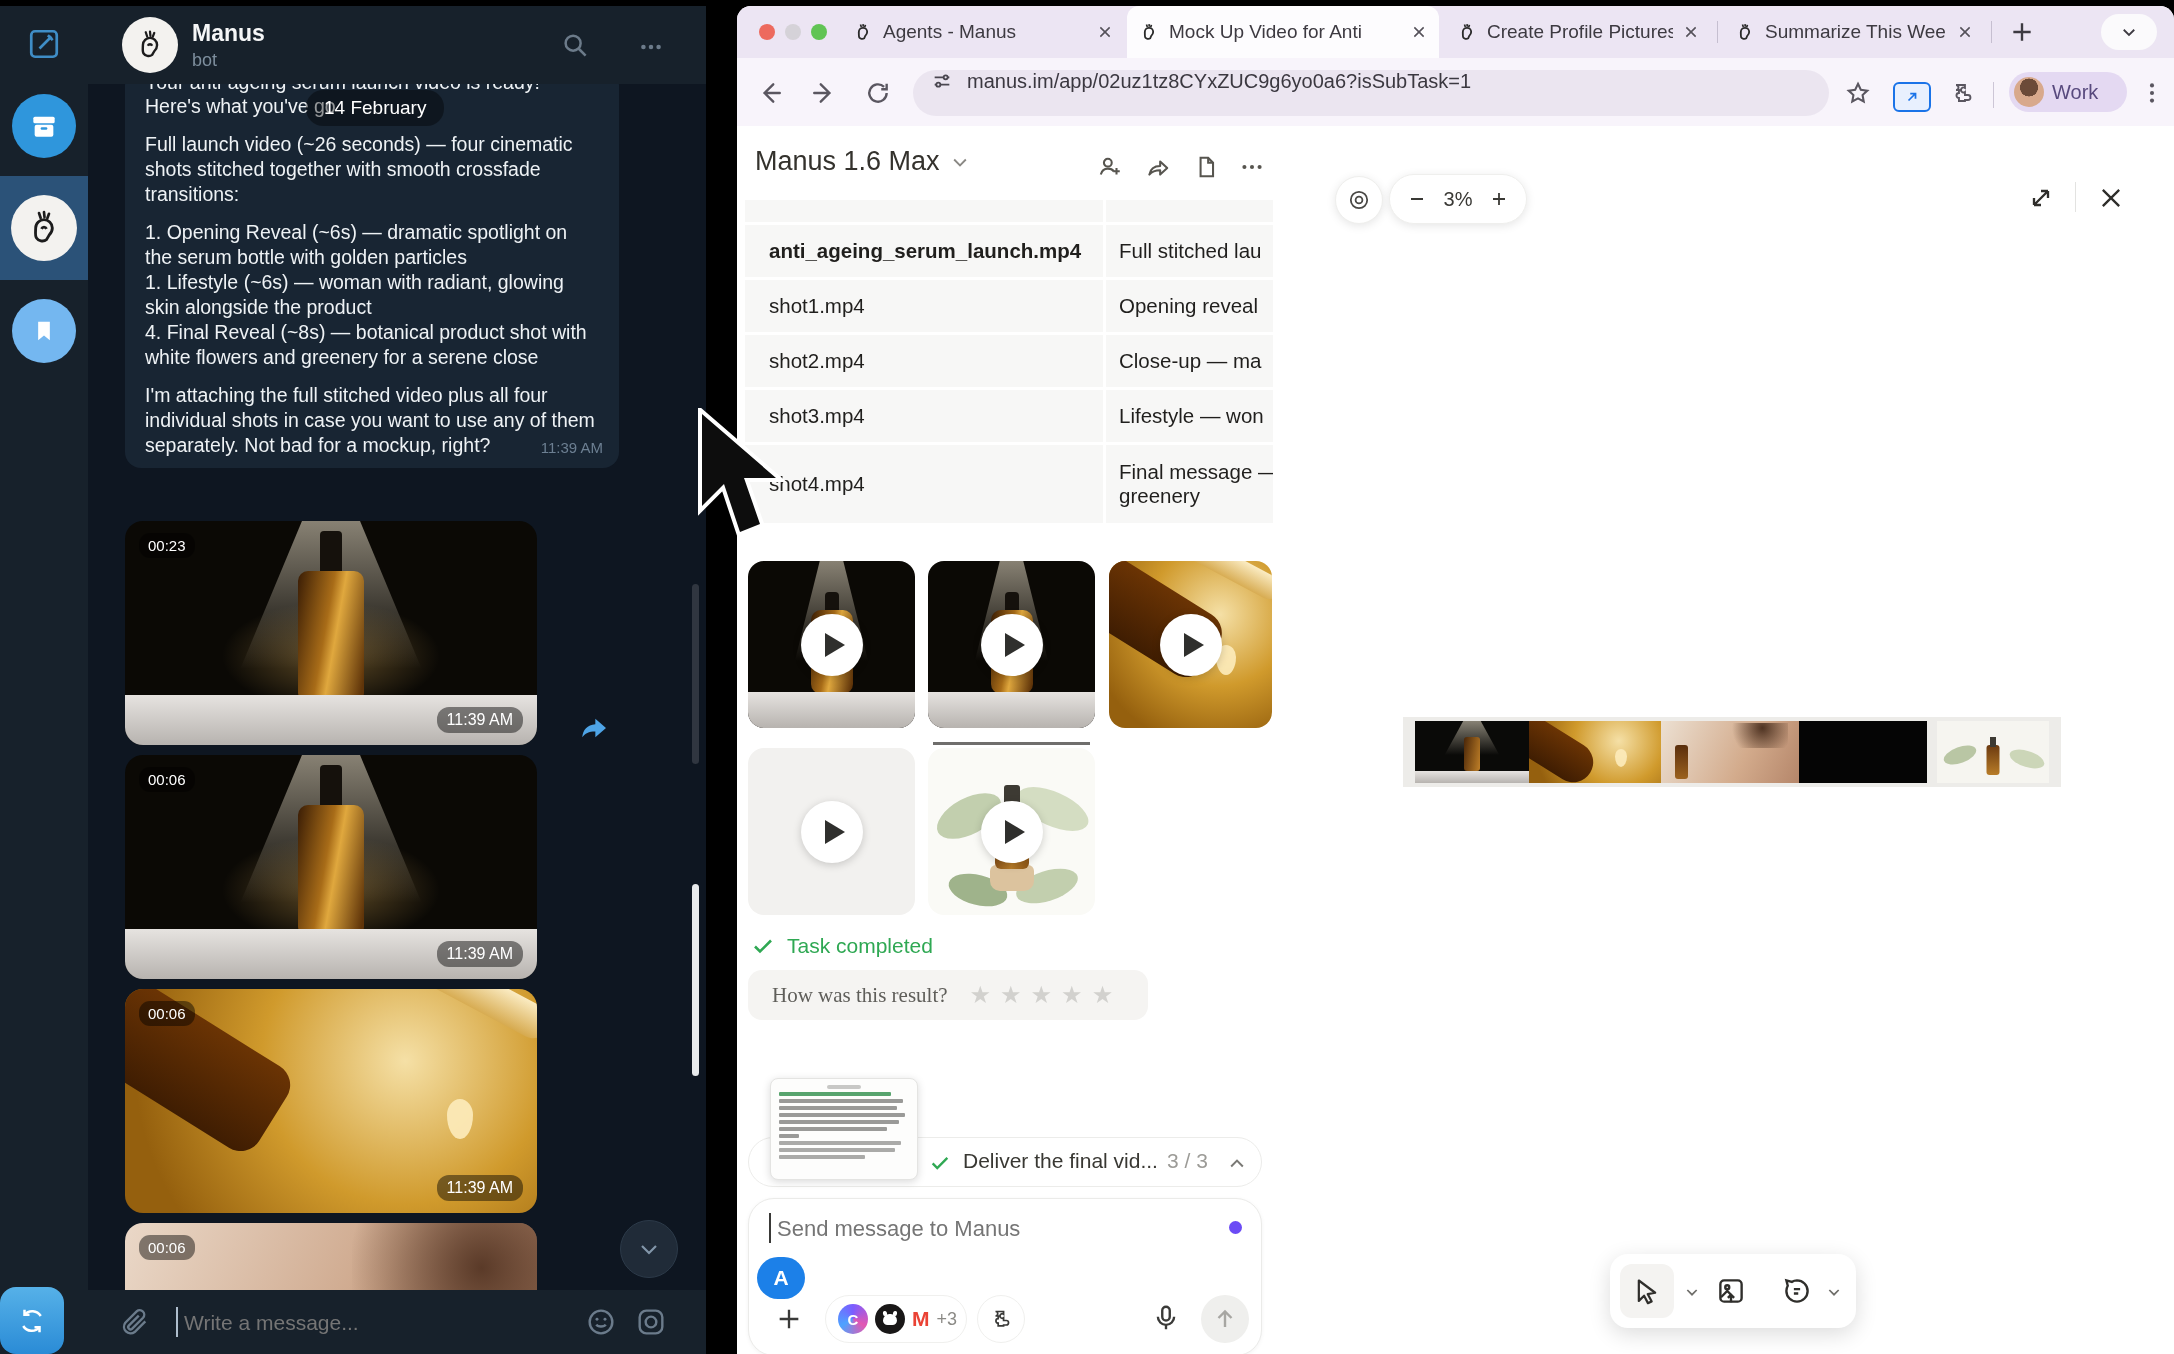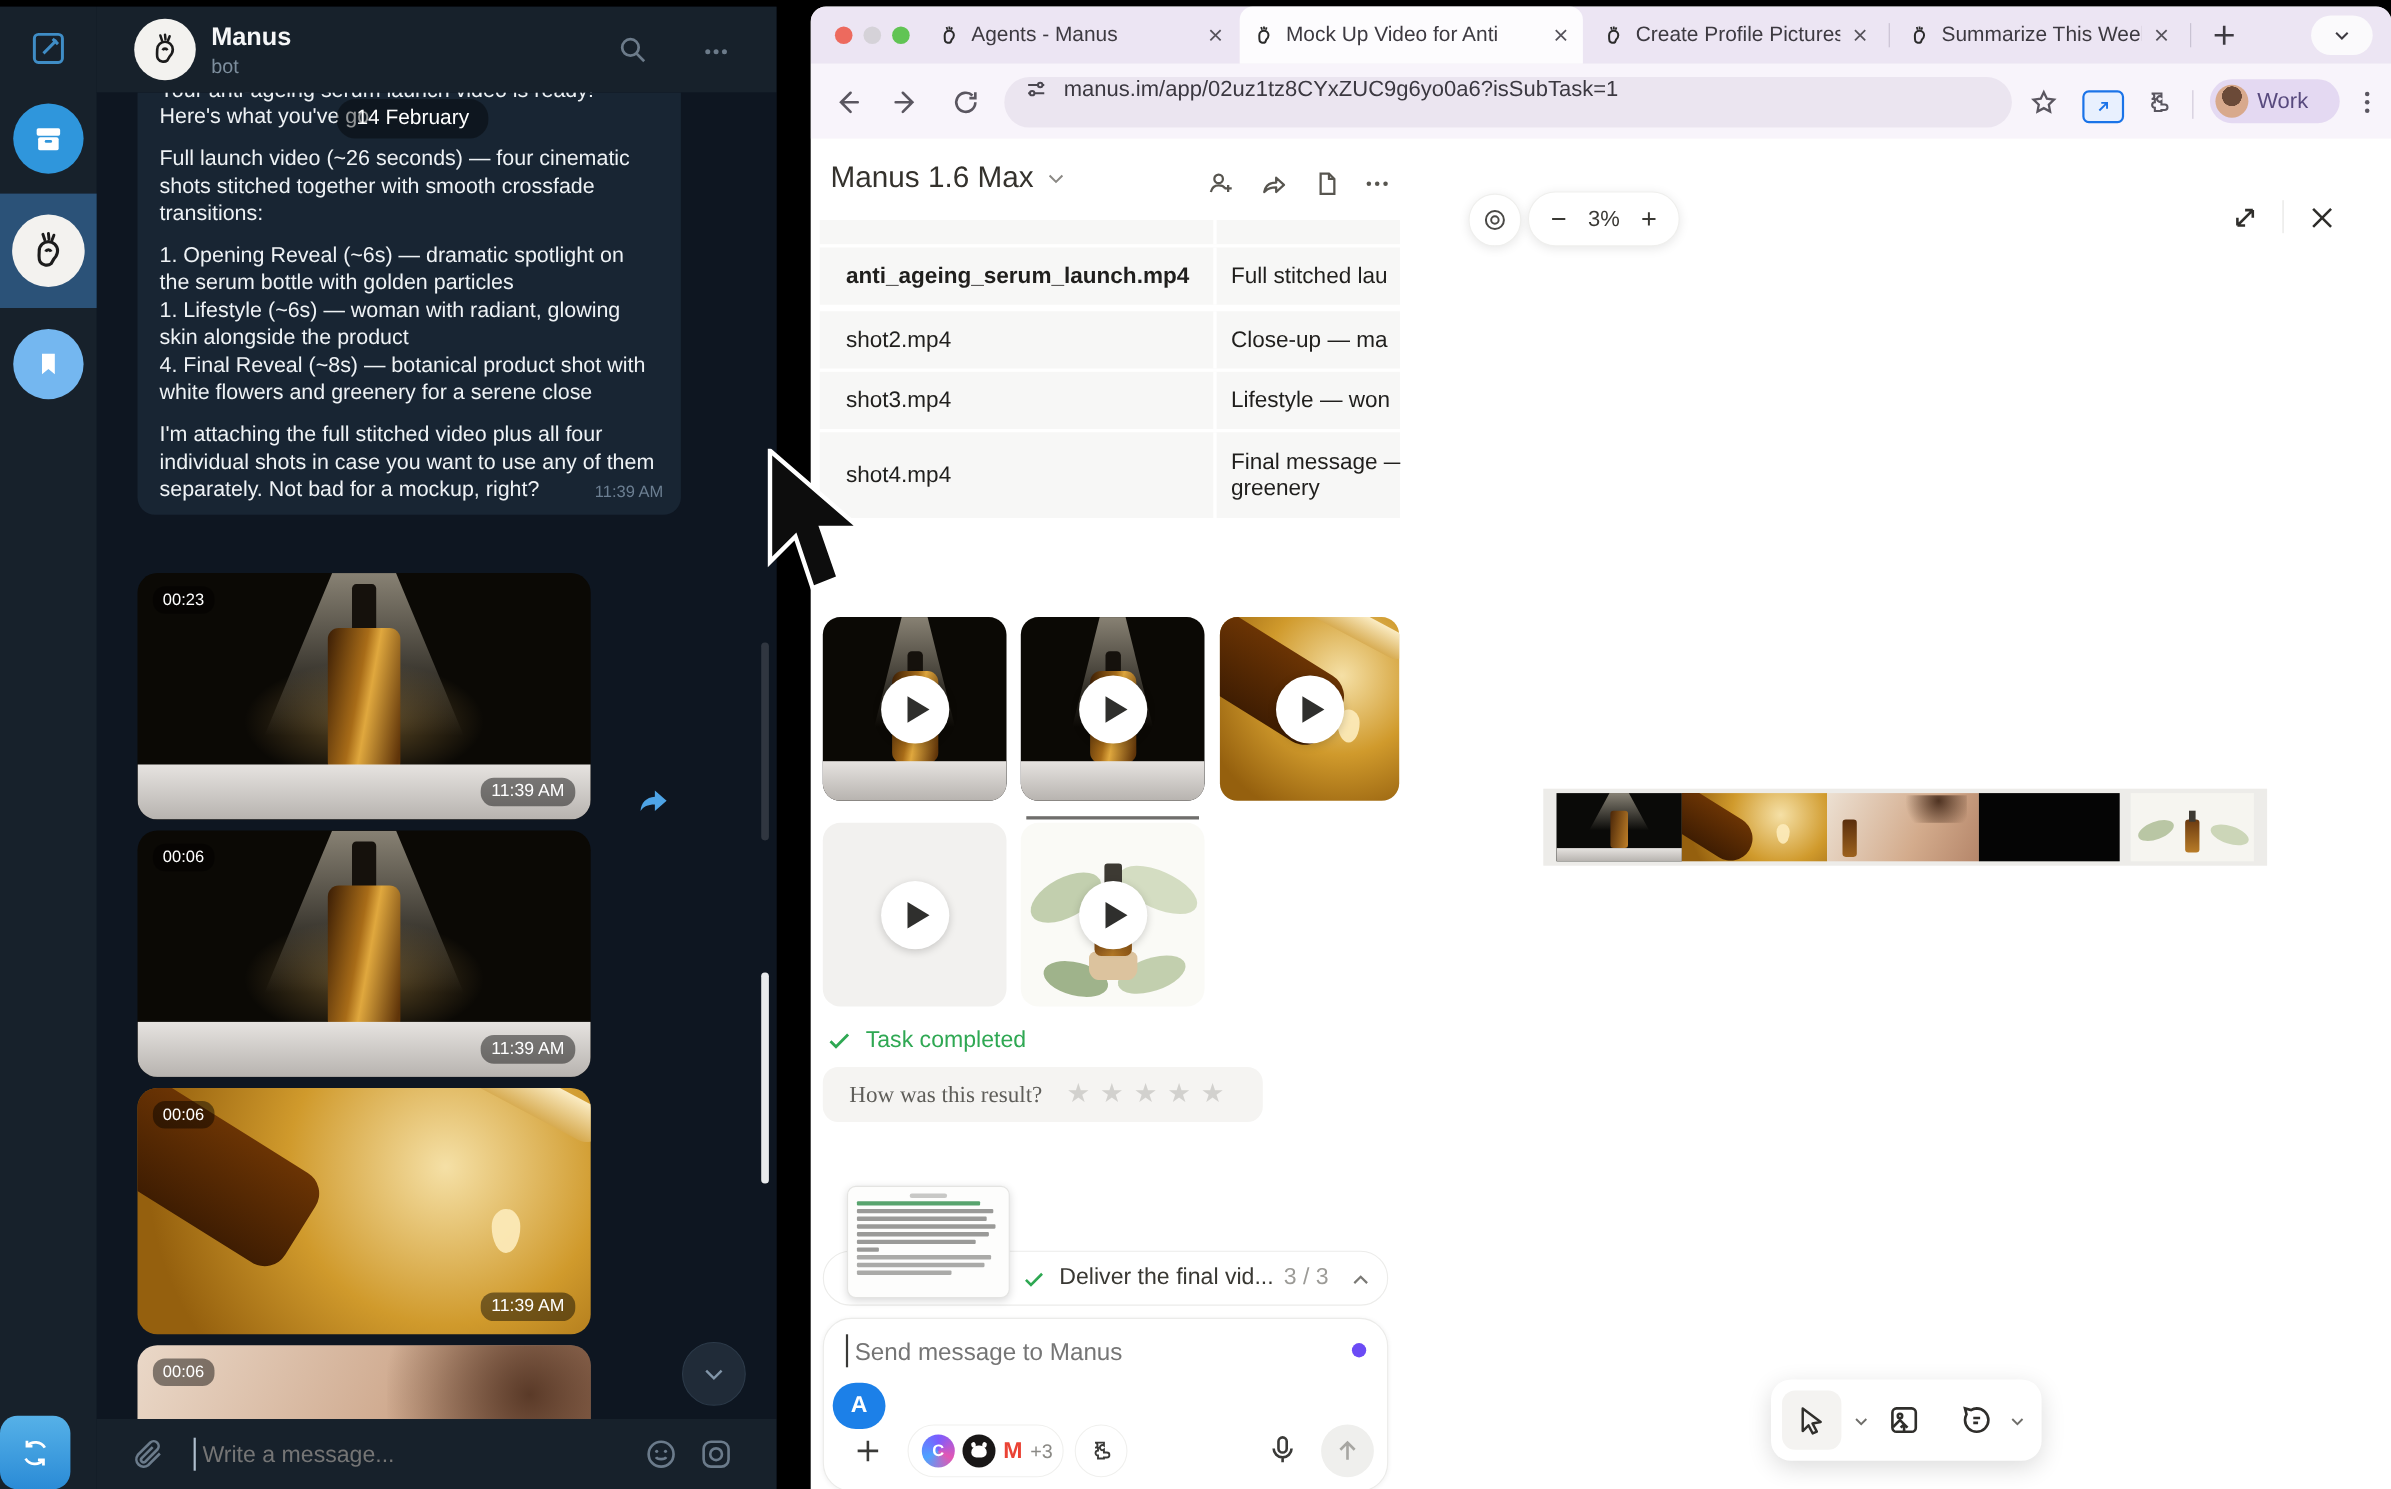--- a/index.html
+++ b/index.html
@@ -389,6 +389,11 @@
       <div class="c2">Full stitched lau</div>
     </div>
     <div class="rowgap"></div>
+    <div class="mrow" style="height:52px;">
+      <div class="c1">shot1.mp4</div>
+      <div class="coldiv"></div>
+      <div class="c2">Opening reveal</div>
+    </div>
     <div class="rowgap"></div>
     <div class="mrow" style="height:52px;">
       <div class="c1">shot2.mp4</div>

